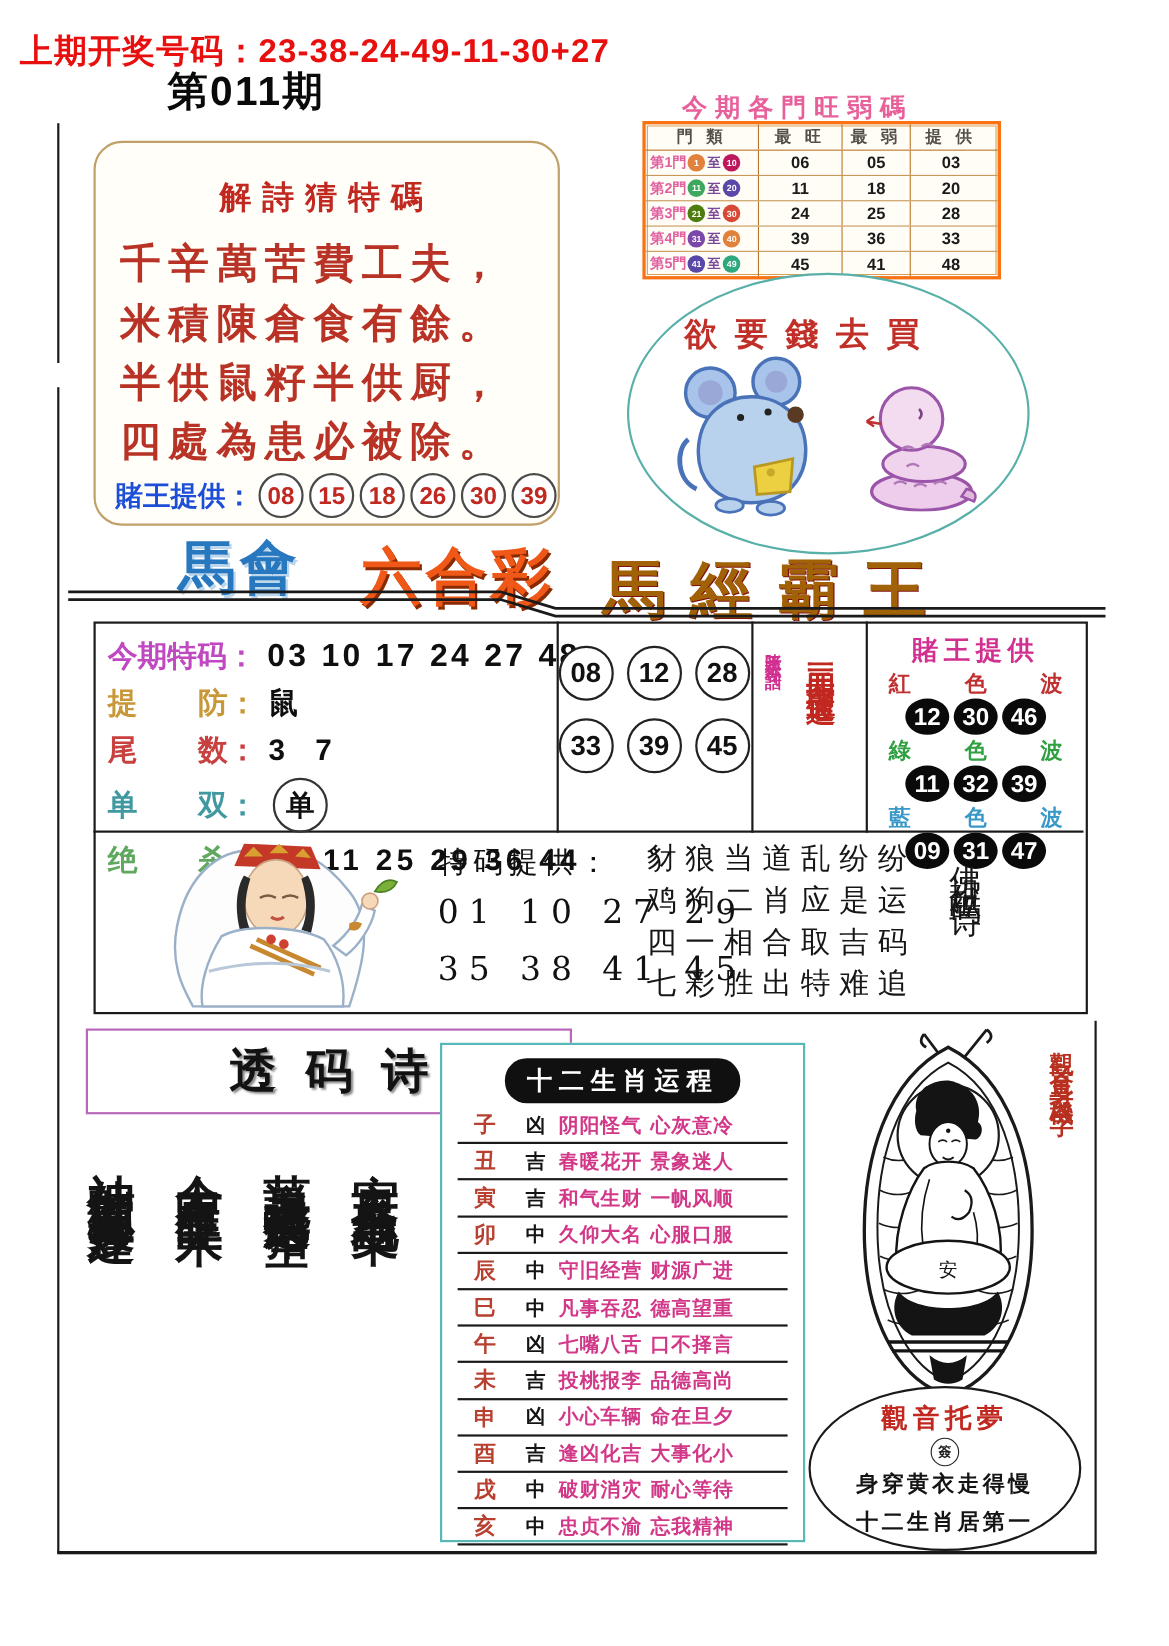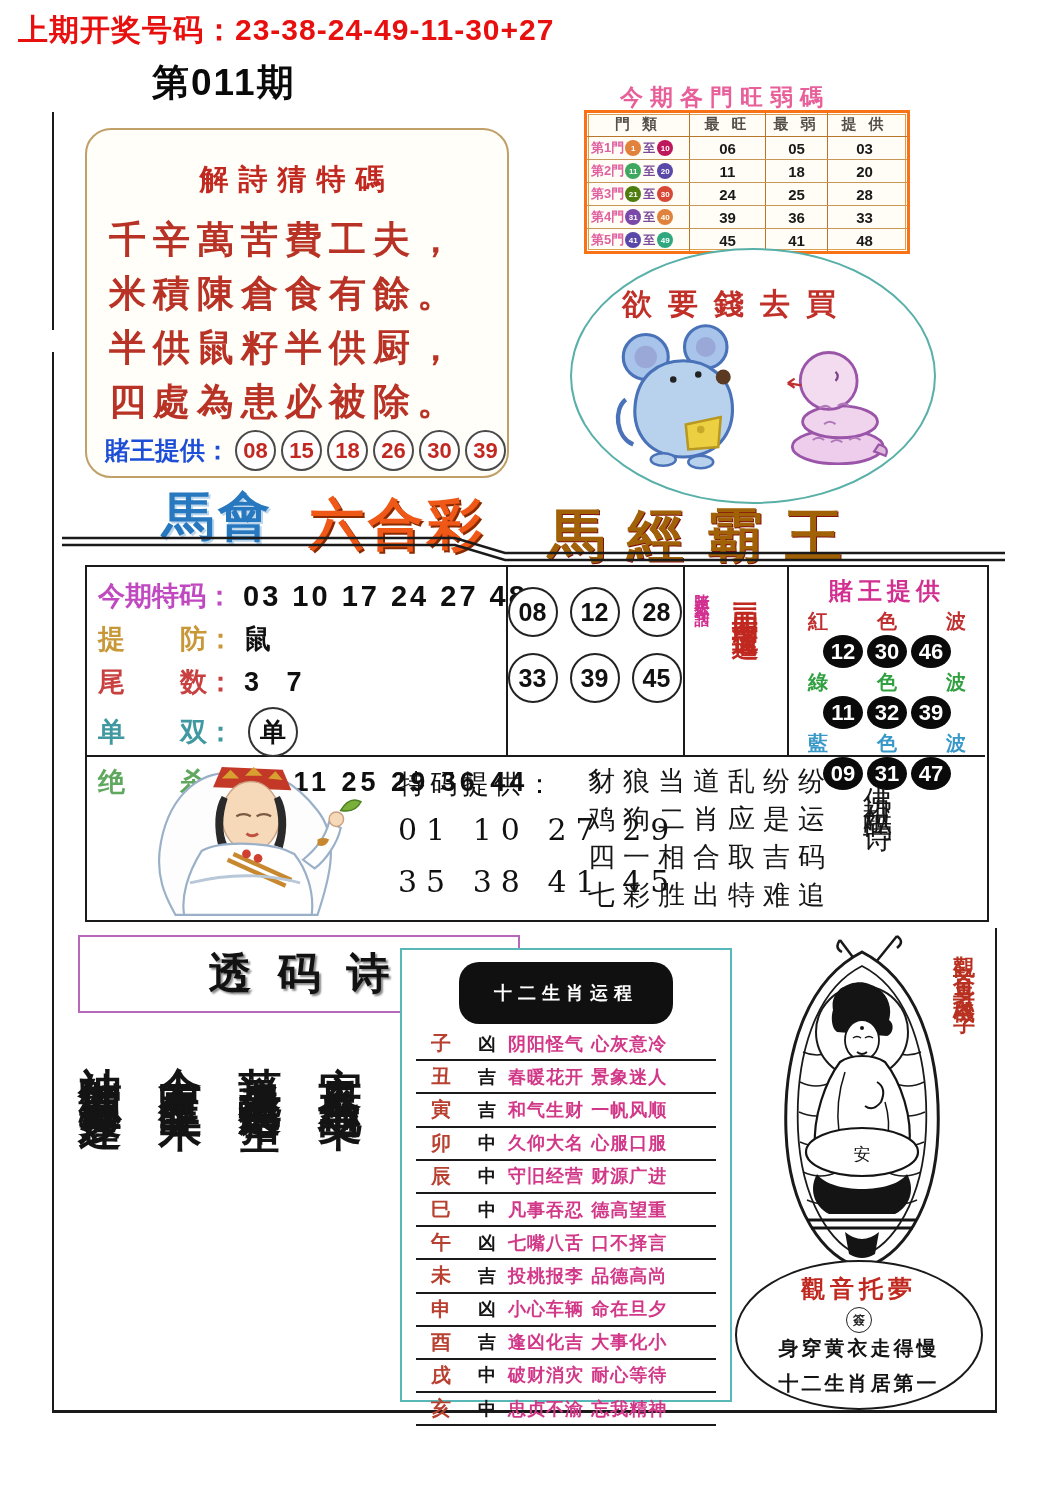--- a/index.html
+++ b/index.html
@@ -105,7 +105,7 @@
 
 <div id="canvas">
 
-  <div class="abs prev-line" style="left:18px;top:10px;">
+  <div class="abs prev-line" style="left:18px;top:26px;">
     <span>上期开奖号码：</span><span>23-38-24-49-11-30+27</span>
   </div>
   <div class="abs issue" style="left:152px;top:58px;">第011期</div>

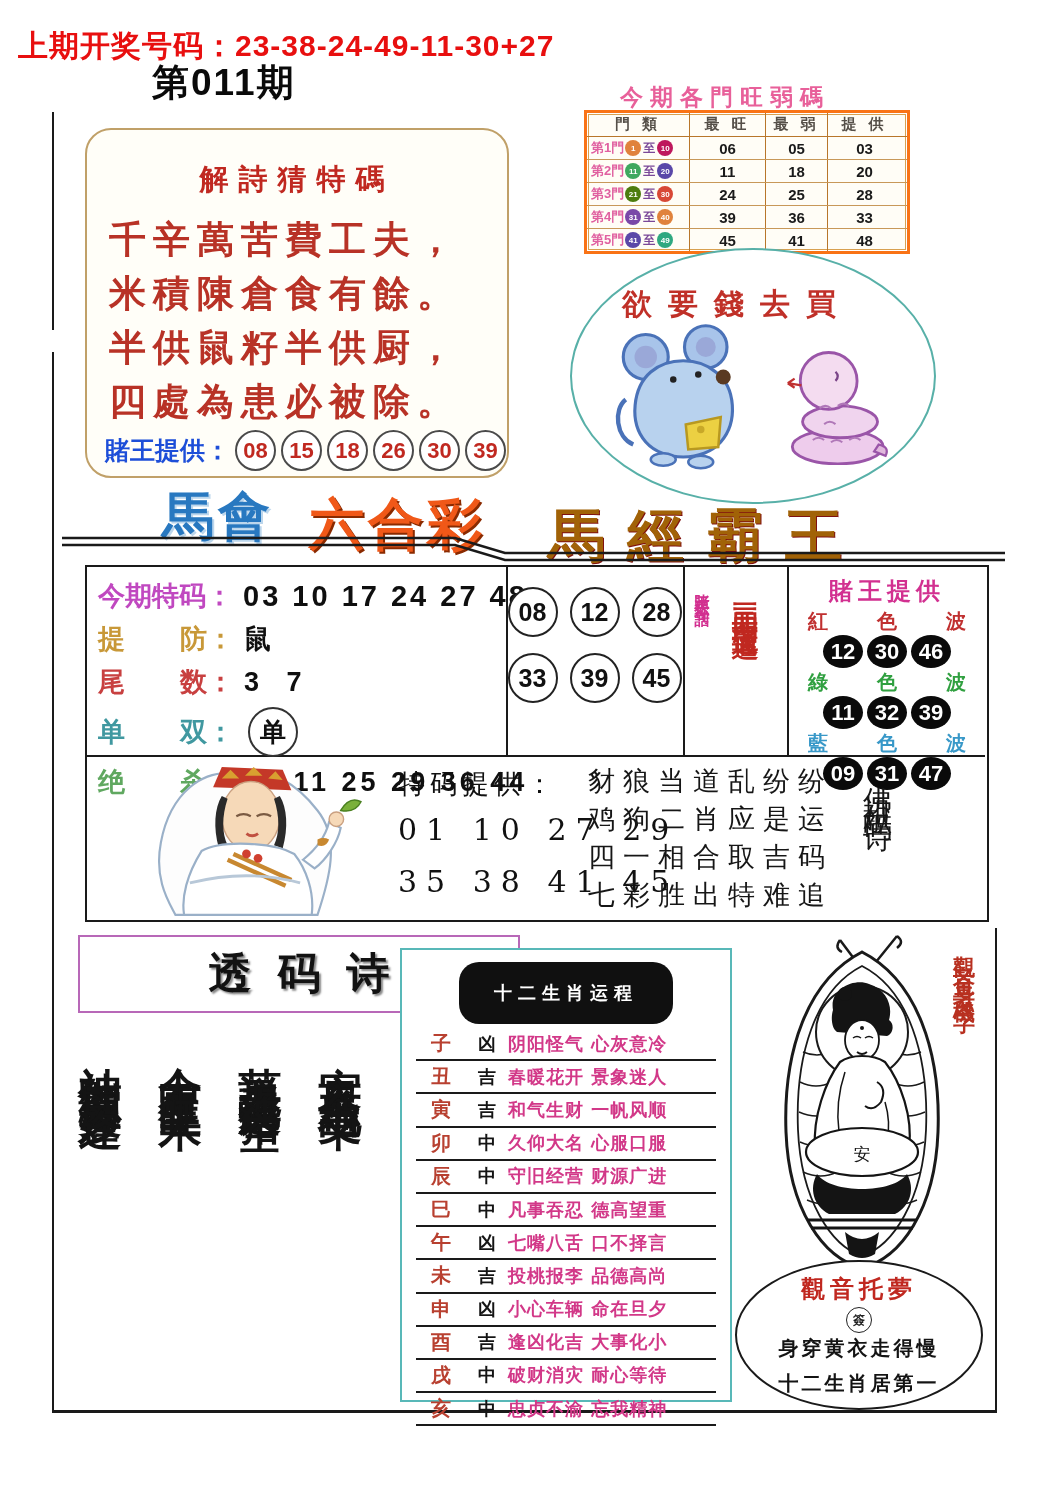--- a/index.html
+++ b/index.html
@@ -227,7 +227,7 @@
   </svg>
 
   <div class="abs banner-club" style="left:162px;top:482px;">馬會</div>
-  <div class="abs banner-lottery" style="left:309px;top:488px;">六合彩</div>
+  <div class="abs banner-lottery" style="left:328px;top:488px;">六合彩</div>
   <div class="abs banner-title" style="left:548px;top:498px;">馬經霸王</div>
   <svg class="abs" style="left:0;top:520px;" width="1063" height="50">
     <path d="M62,18 L455,18 L505,33 L1005,33" fill="none" stroke="#1a1a1a" stroke-width="2.5"></path>

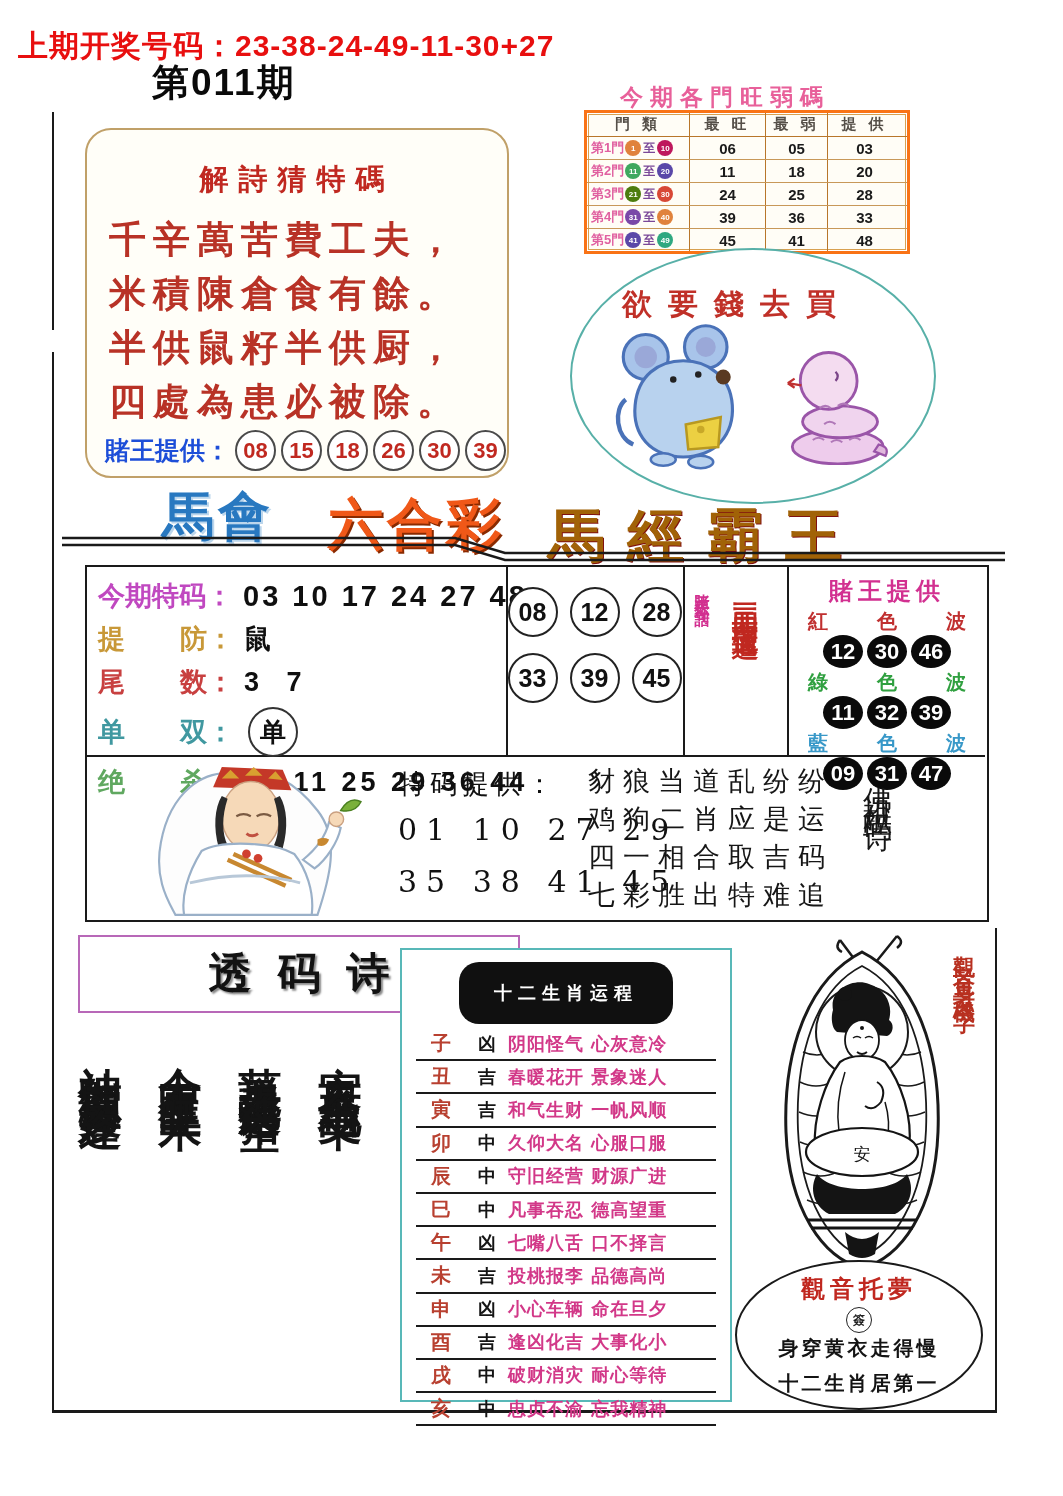--- a/index.html
+++ b/index.html
@@ -85,7 +85,7 @@
 
   .fortune-box{width:328px;height:450px;border:2px solid #58b8b8;box-shadow:0 0 0 3px #fff inset;background:#fff;}
   .fortune-pill{width:214px;margin:12px auto 4px;background:#101010;border-radius:20px;color:#fff;
-                font-size:18px;font-weight:bold;letter-spacing:6px;text-align:center;padding:19px 0;font-family:Liberation Sans, sans-serif;}
+                font-size:23px;font-weight:bold;letter-spacing:6px;text-align:center;padding:5px 0;font-family:Liberation Sans, sans-serif;}
   .fortune-row{display:grid;grid-template-columns:50px 42px 1fr;align-items:center;height:31.2px;
                border-bottom:2px solid #1a1a1a;margin:0 14px;}
   .fortune-sign{color:#b84030;font-size:20px;font-weight:bold;text-align:center;font-family:"DejaVu Serif",serif;}

